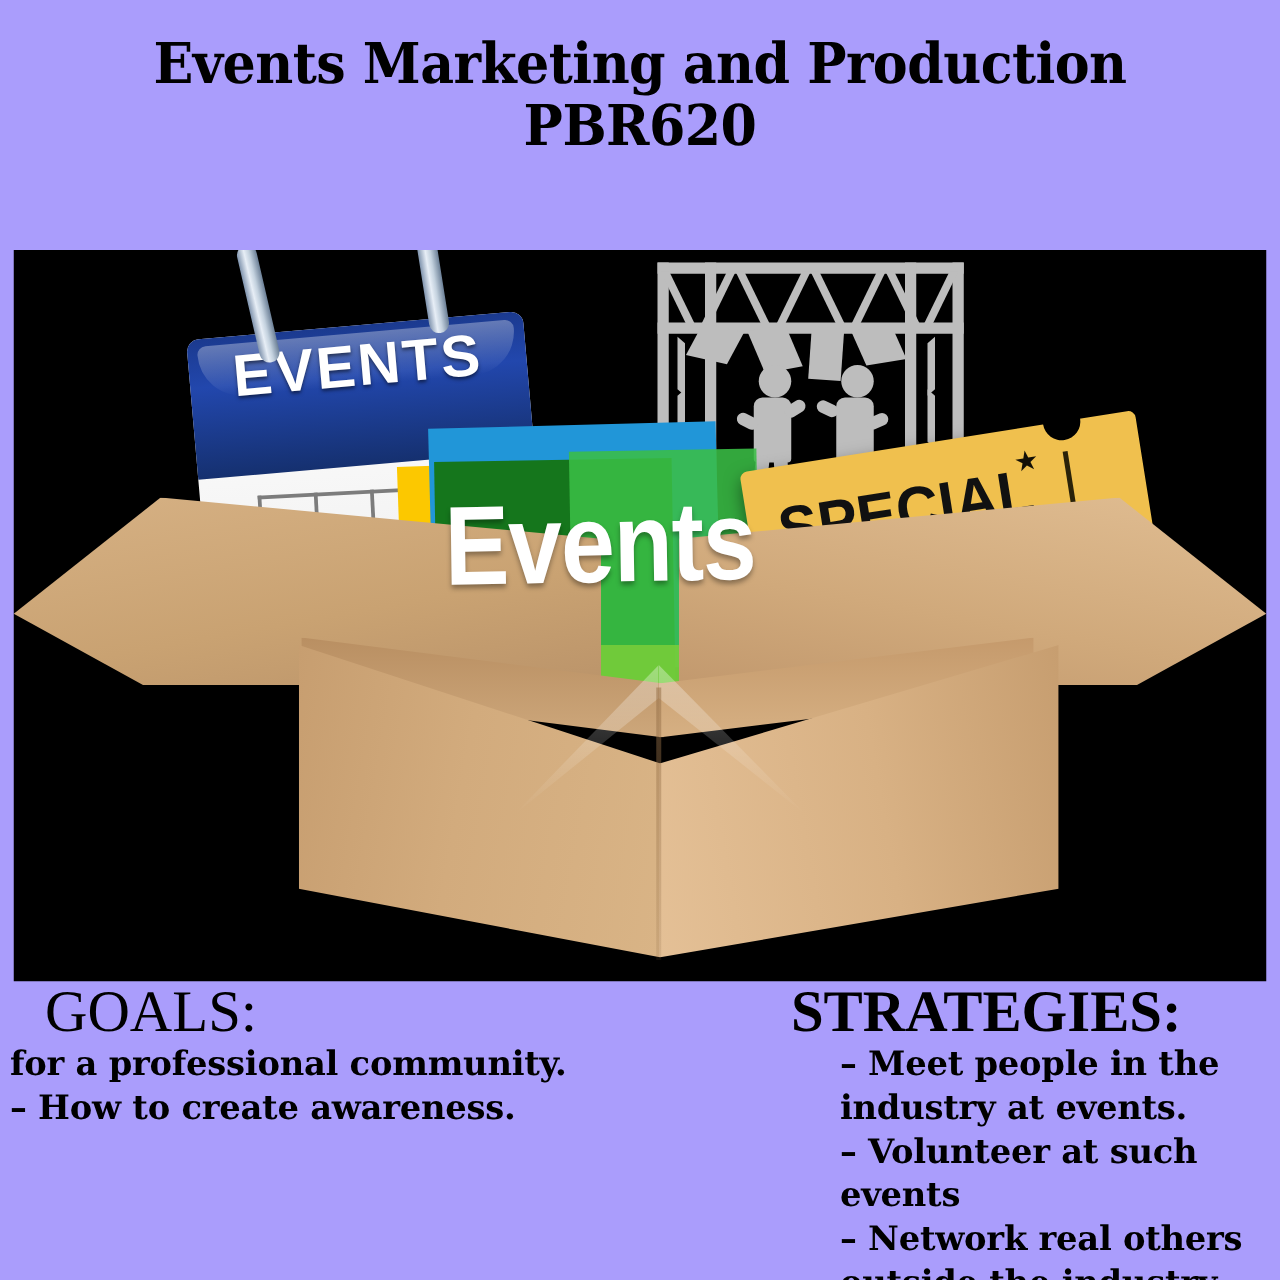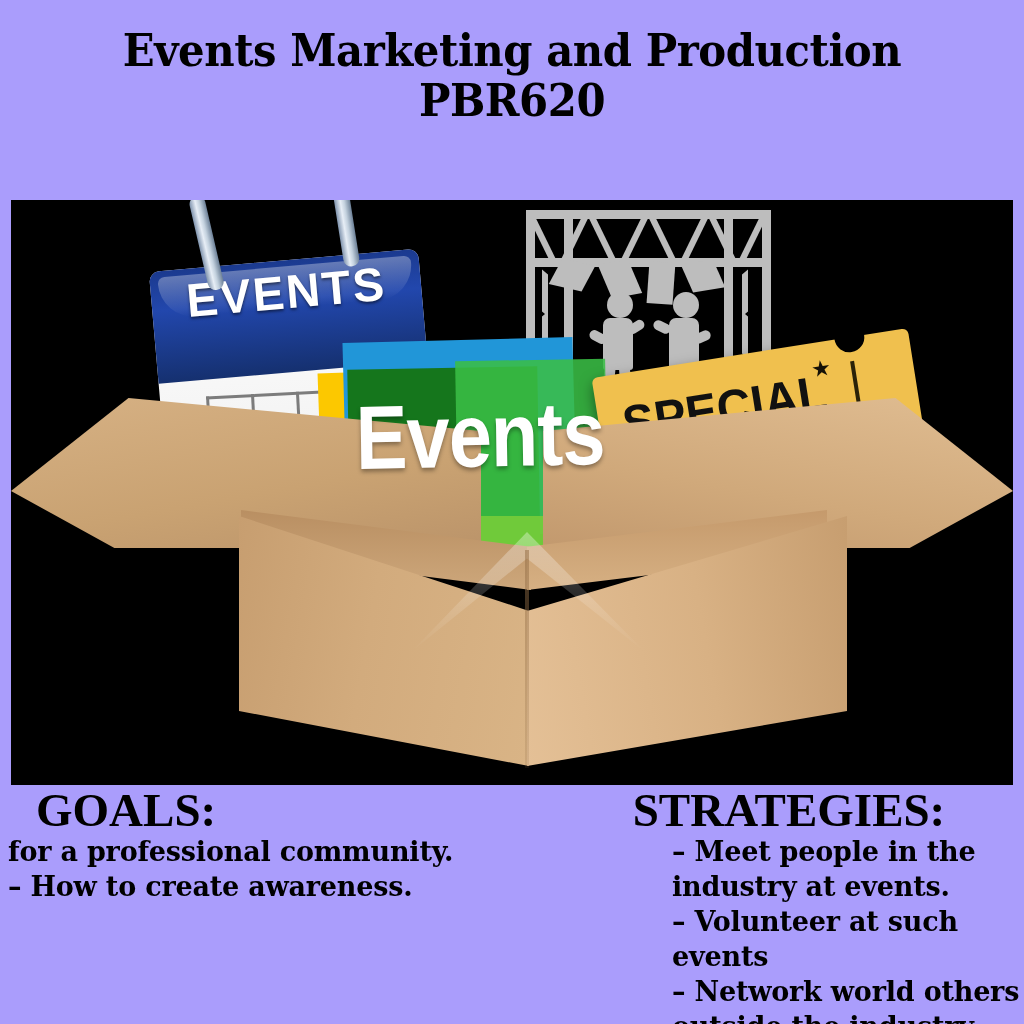--- a/index.html
+++ b/index.html
@@ -315,7 +315,7 @@
     margin: 0 0 0 36px;
     color: #000000;
     font-family: "Liberation Serif", "DejaVu Serif", serif;
-    font-weight: bold;
+    font-weight: normal;
     font-size: 47px;
     line-height: 48px;
   }

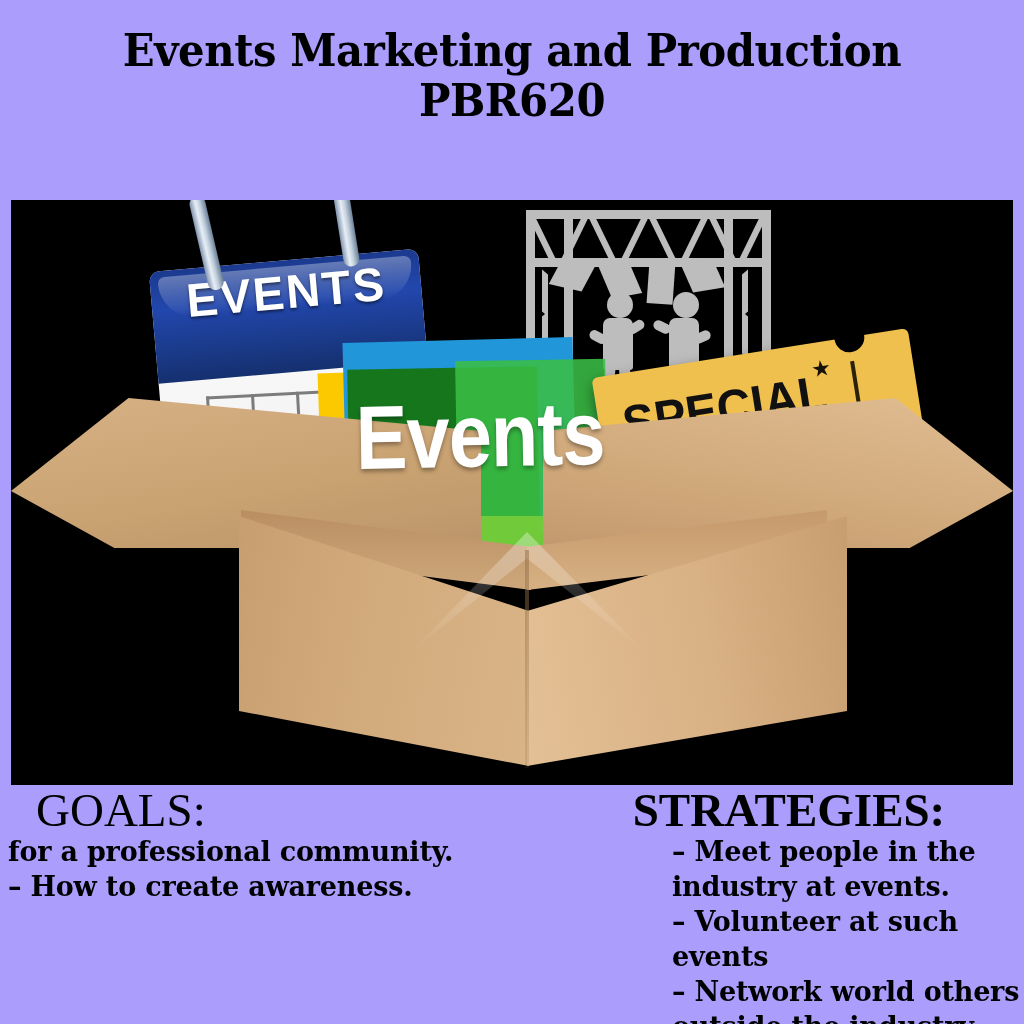--- a/index.html
+++ b/index.html
@@ -482,7 +482,7 @@
       <li>industry at events.</li>
       <li>– Volunteer at such</li>
       <li>events</li>
-      <li>– Network world others</li>
+      <li>– Network real others</li>
       <li>outside the industry.</li>
     </ul>
   </div>

